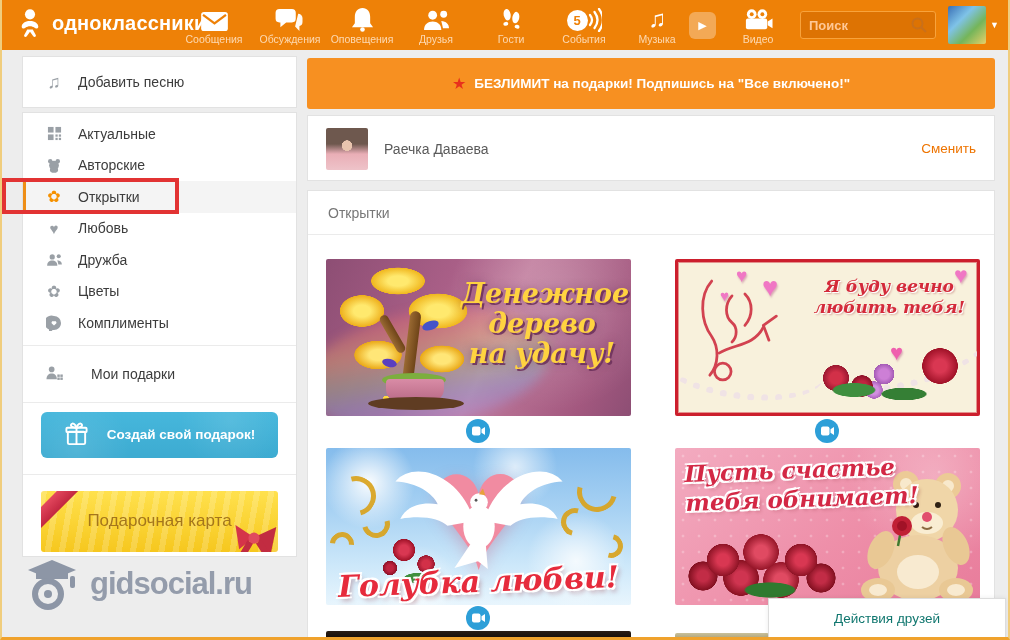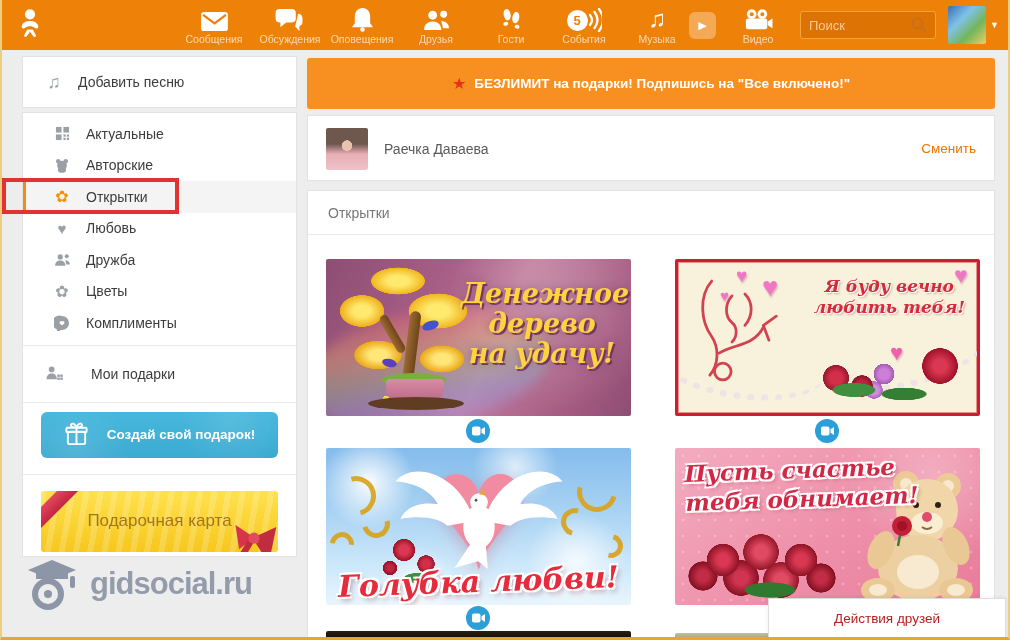--- a/index.html
+++ b/index.html
@@ -181,6 +181,7 @@
         <path d="M12 11.2c-4.6 0-7.2 2.4-7.2 5 0 .9.7 1.6 1.6 1.6.7 0 1.2-.3 1.9-.8 1-.7 2.1-1.2 3.7-1.2s2.7.5 3.7 1.2c.7.5 1.2.8 1.9.8.9 0 1.6-.7 1.6-1.6 0-2.6-2.6-5-7.2-5z"></path>
         <path d="M9.6 18.6 7 23.4c-.4.8.1 1.7 1 1.7.5 0 .9-.2 1.2-.7L12 20.6l2.8 3.8c.3.5.7.7 1.2.7.9 0 1.4-.9 1-1.7l-2.6-4.8z"></path>
       </svg>
+      <span class="brand-txt">одноклассники</span>
     </div>
 
     <div class="nav-item" style="left:178px;width:72px;">

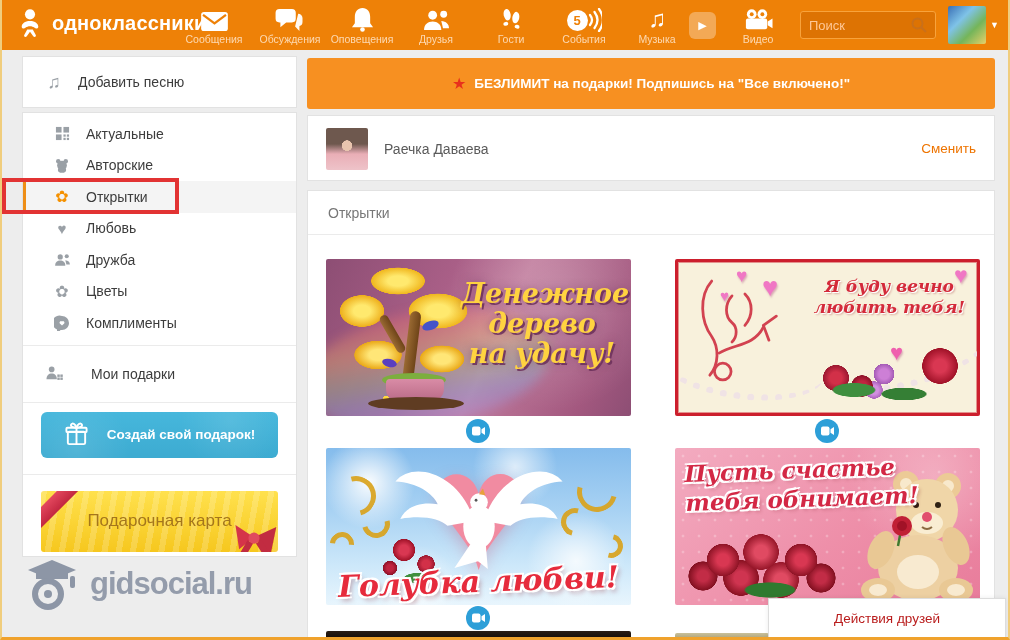--- a/index.html
+++ b/index.html
@@ -20,7 +20,7 @@
   .ev-circle { width:21px; height:21px; border-radius:50%; background:#fff; color:#ee8107; font-size:13px; font-weight:bold; display:flex; align-items:center; justify-content:center; }
   .mini-player { position:absolute; left:689px; top:12px; width:27px; height:27px; border-radius:6px; background:rgba(255,255,255,.32); color:#fff; display:flex; align-items:center; justify-content:center; font-size:11px; cursor:pointer; }
   .search { position:absolute; left:800px; top:11px; width:136px; height:28px; background:#dd7303; border:1px solid #f8a33c; border-radius:3px; display:flex; align-items:center; padding:0 8px; }
-  .search input { flex:1; background:transparent; border:none; outline:none; color:#ffe9d2; font-size:13px; font-family:"Liberation Sans",sans-serif; width:100px; }
+  .search input { flex:1; background:transparent; border:none; outline:none; color:#ffe9d2; font-size:13px; font-family:"Liberation Sans",sans-serif; width:100px;font-weight:bold; }
   .search input::placeholder { color:#ffc896; }
   .avatar-top { position:absolute; left:948px; top:6px; width:38px; height:38px; border-radius:2px; cursor:pointer;
     background:linear-gradient(135deg,#3a6fb5,#7fc3e8 35%,#74b55a 65%,#e8d06a); }

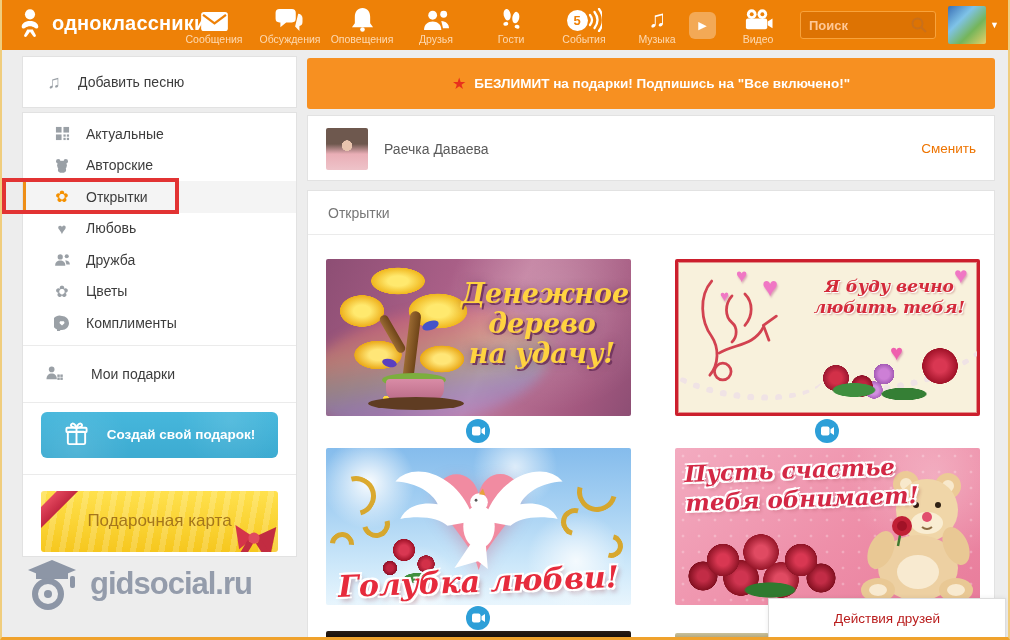--- a/index.html
+++ b/index.html
@@ -32,7 +32,7 @@
   .sb-a .sb-ic { color:#9aa0a6; font-size:18px; }
   .sb-a .txt { font-size:14px; color:#3c3c3c; }
   .sb-b { left:20px; top:112px; width:275px; height:445px; }
-  .sb-row { position:relative; display:flex; align-items:center; height:31.5px; padding-left:30px; gap:15px; font-size:14px; color:#3c3c3c; cursor:pointer; }
+  .sb-row { position:relative; display:flex; align-items:center; height:31.5px; padding-left:22px; gap:15px; font-size:14px; color:#3c3c3c; cursor:pointer; }
   .sb-list { padding-top:5px; }
   .sb-ic { width:18px; flex:none; display:flex; justify-content:center; align-items:center; color:#9aa0a6; }
   .sb-row.active { background:#f4f4f4; }

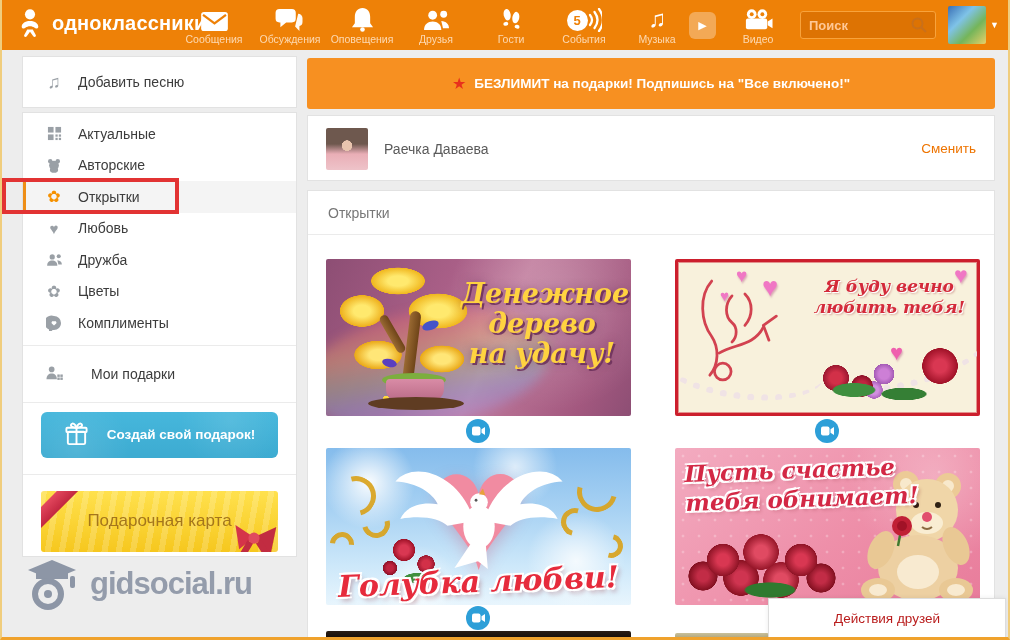--- a/index.html
+++ b/index.html
@@ -165,7 +165,7 @@
 
   .popup { position:absolute; left:766px; top:598px; width:238px; height:40px; background:#fff; border:1px solid #ddd;
     box-shadow:0 0 5px rgba(0,0,0,.08); display:flex; align-items:center; justify-content:center; z-index:60;
-    font-size:13.5px; color:#b91c1c; cursor:pointer; }
+    font-size:13.5px; color:#0f766e; cursor:pointer; }
 
   .annotation { position:absolute; left:0; top:178px; width:177px; height:36px; border:4px solid #e23333; z-index:70; pointer-events:none; }
 </style>

